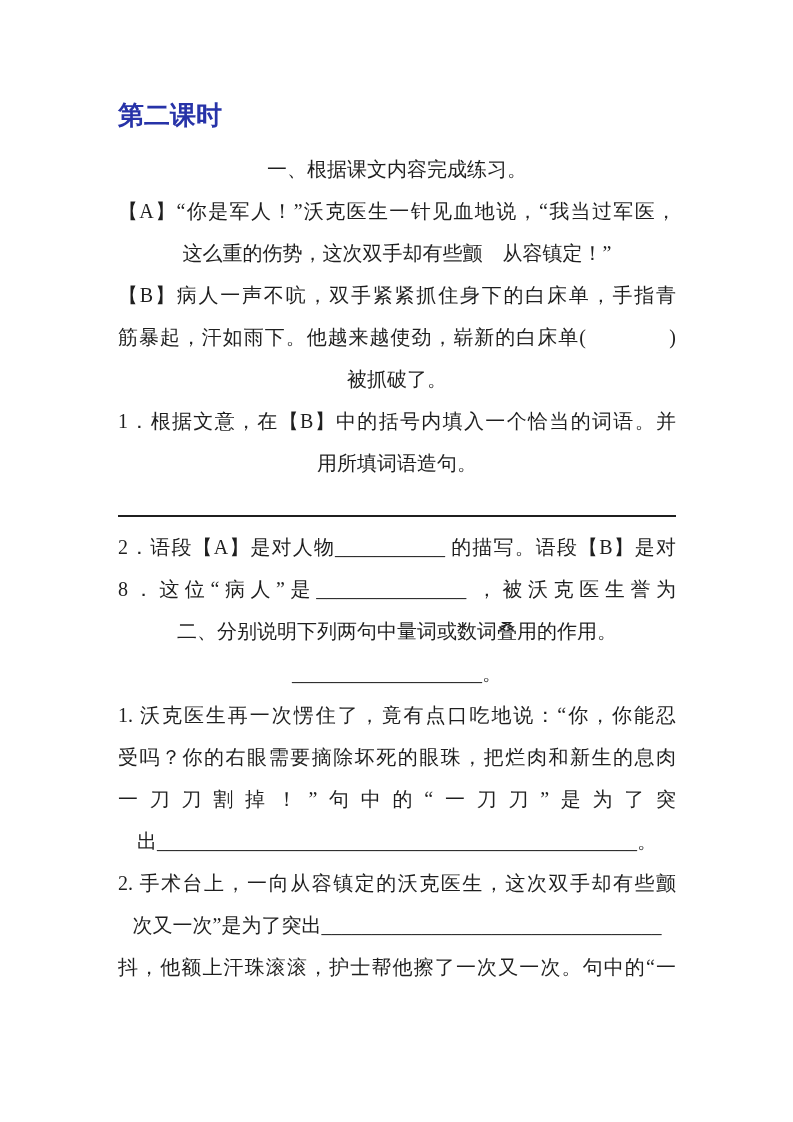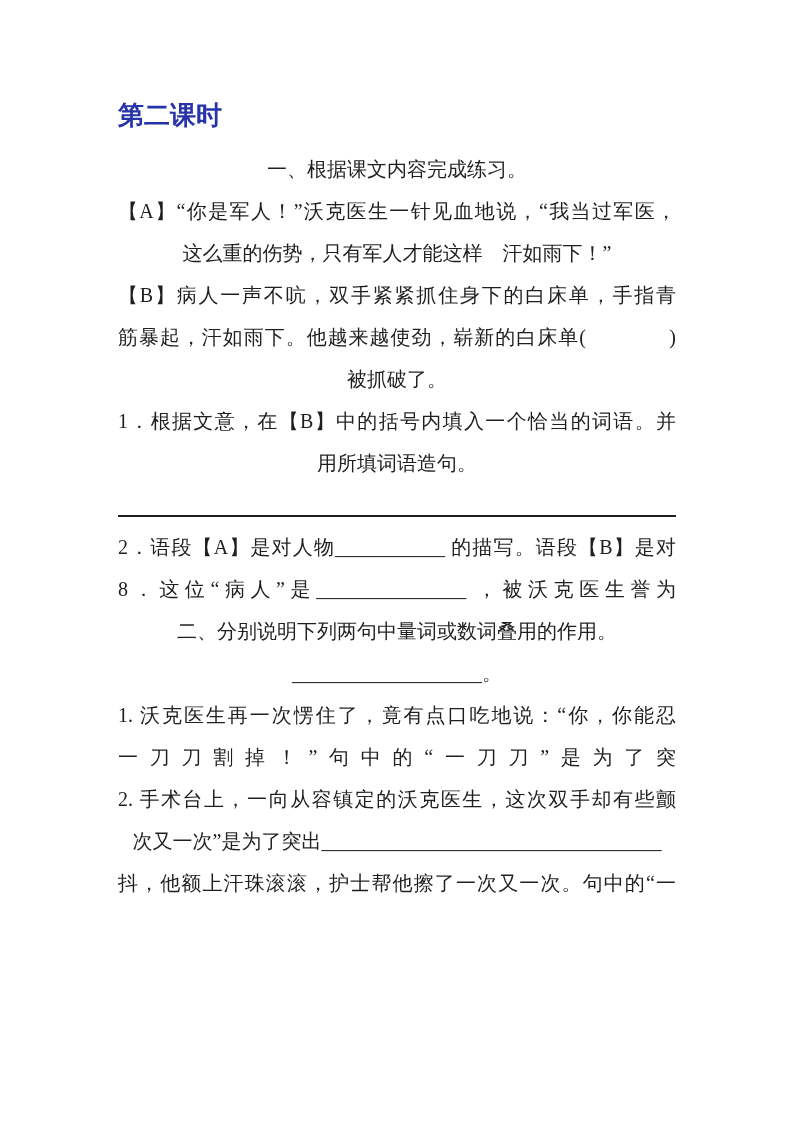--- a/index.html
+++ b/index.html
@@ -64,7 +64,7 @@
 
     <div class="line">一、根据课文内容完成练习。</div>
     <div class="line fill">【A】“你是军人！”沃克医生一针见血地说，“我当过军医，</div>
-    <div class="line">这么重的伤势，只有军人才能这样　汗如雨下！”</div>
+    <div class="line">这么重的伤势，这次双手却有些颤　从容镇定！”</div>
     <div class="line fill">【B】病人一声不吭，双手紧紧抓住身下的白床单，手指青</div>
     <div class="line fill">筋暴起，汗如雨下。他越来越使劲，崭新的白床单(              )</div>
     <div class="line">被抓破了。</div>

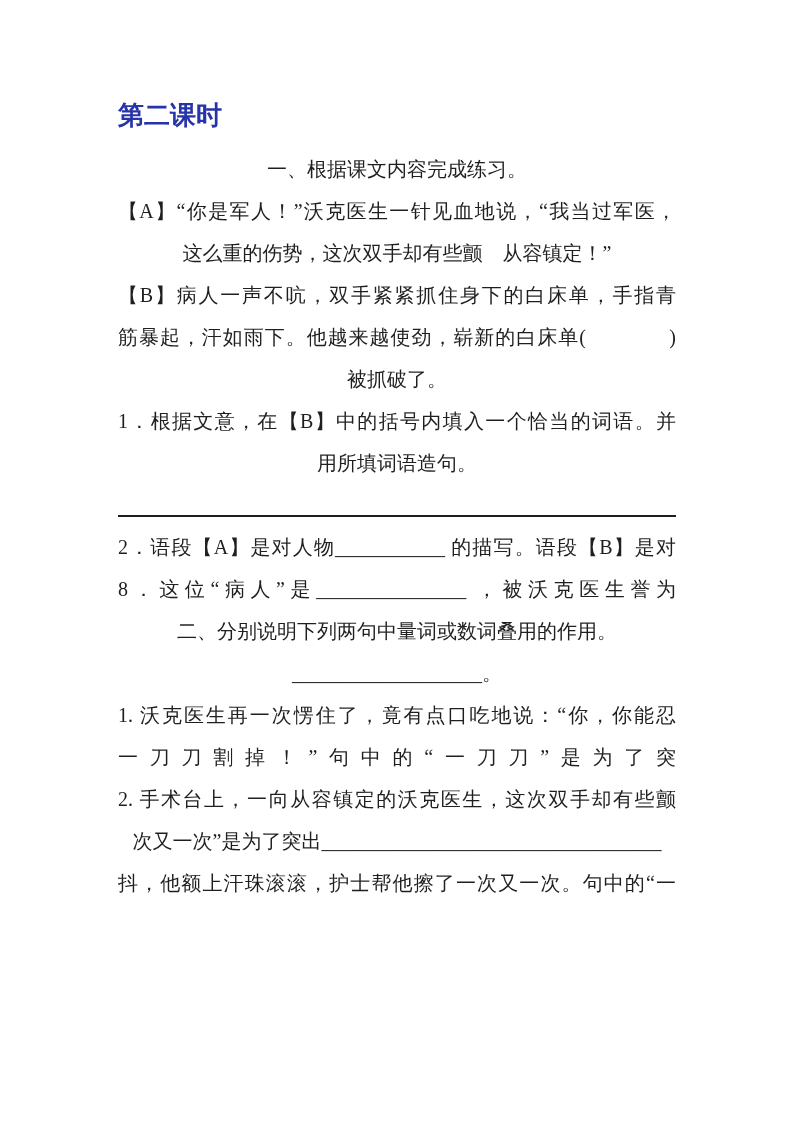--- a/index.html
+++ b/index.html
@@ -76,6 +76,7 @@
     <div class="line">二、分别说明下列两句中量词或数词叠用的作用。</div>
     <div class="line">___________________。</div>
     <div class="line fill">1. 沃克医生再一次愣住了，竟有点口吃地说：“你，你能忍</div>
+    <div class="line fill">受吗？你的右眼需要摘除坏死的眼珠，把烂肉和新生的息肉</div>
     <div class="line fill">一刀刀割掉！”句中的“一刀刀”是为了突</div>
     <div class="line fill">2. 手术台上，一向从容镇定的沃克医生，这次双手却有些颤</div>
     <div class="line">次又一次”是为了突出__________________________________</div>

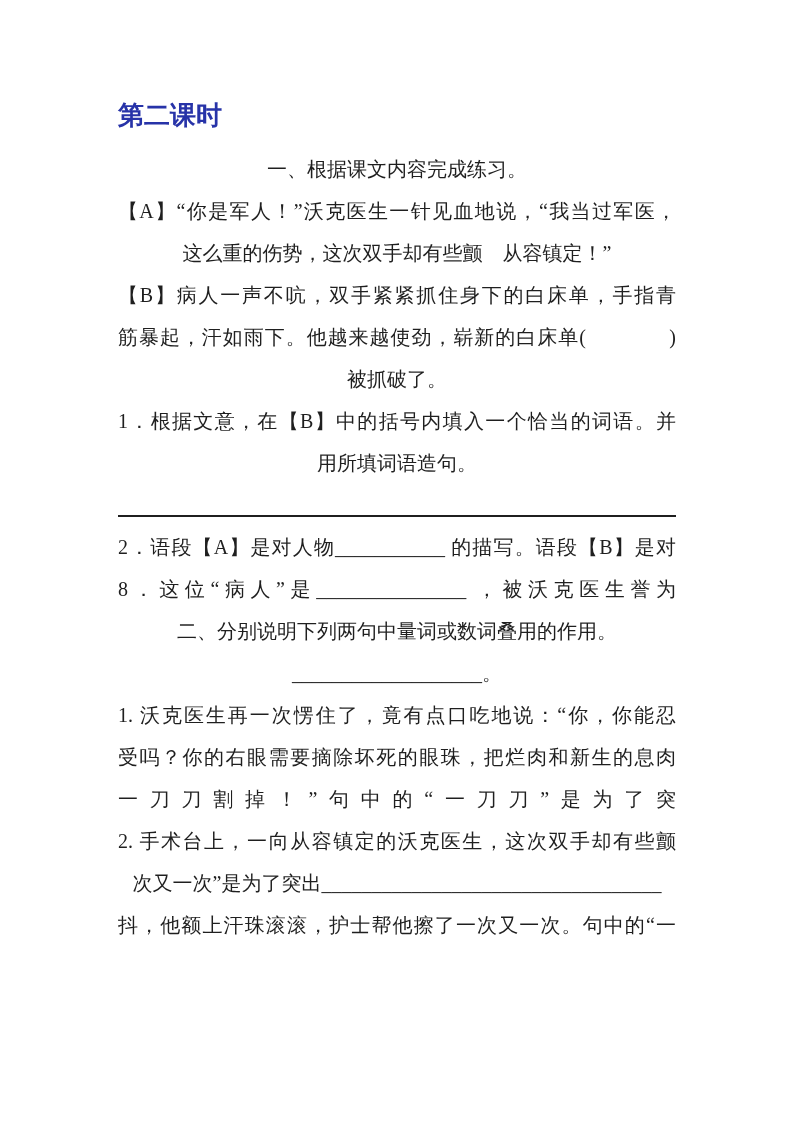--- a/index.html
+++ b/index.html
@@ -78,6 +78,7 @@
     <div class="line fill">1. 沃克医生再一次愣住了，竟有点口吃地说：“你，你能忍</div>
     <div class="line fill">受吗？你的右眼需要摘除坏死的眼珠，把烂肉和新生的息肉</div>
     <div class="line fill">一刀刀割掉！”句中的“一刀刀”是为了突</div>
+    <div class="line">出________________________________________________。</div>
     <div class="line fill">2. 手术台上，一向从容镇定的沃克医生，这次双手却有些颤</div>
     <div class="line">次又一次”是为了突出__________________________________</div>
     <div class="line fill">抖，他额上汗珠滚滚，护士帮他擦了一次又一次。句中的“一</div>

